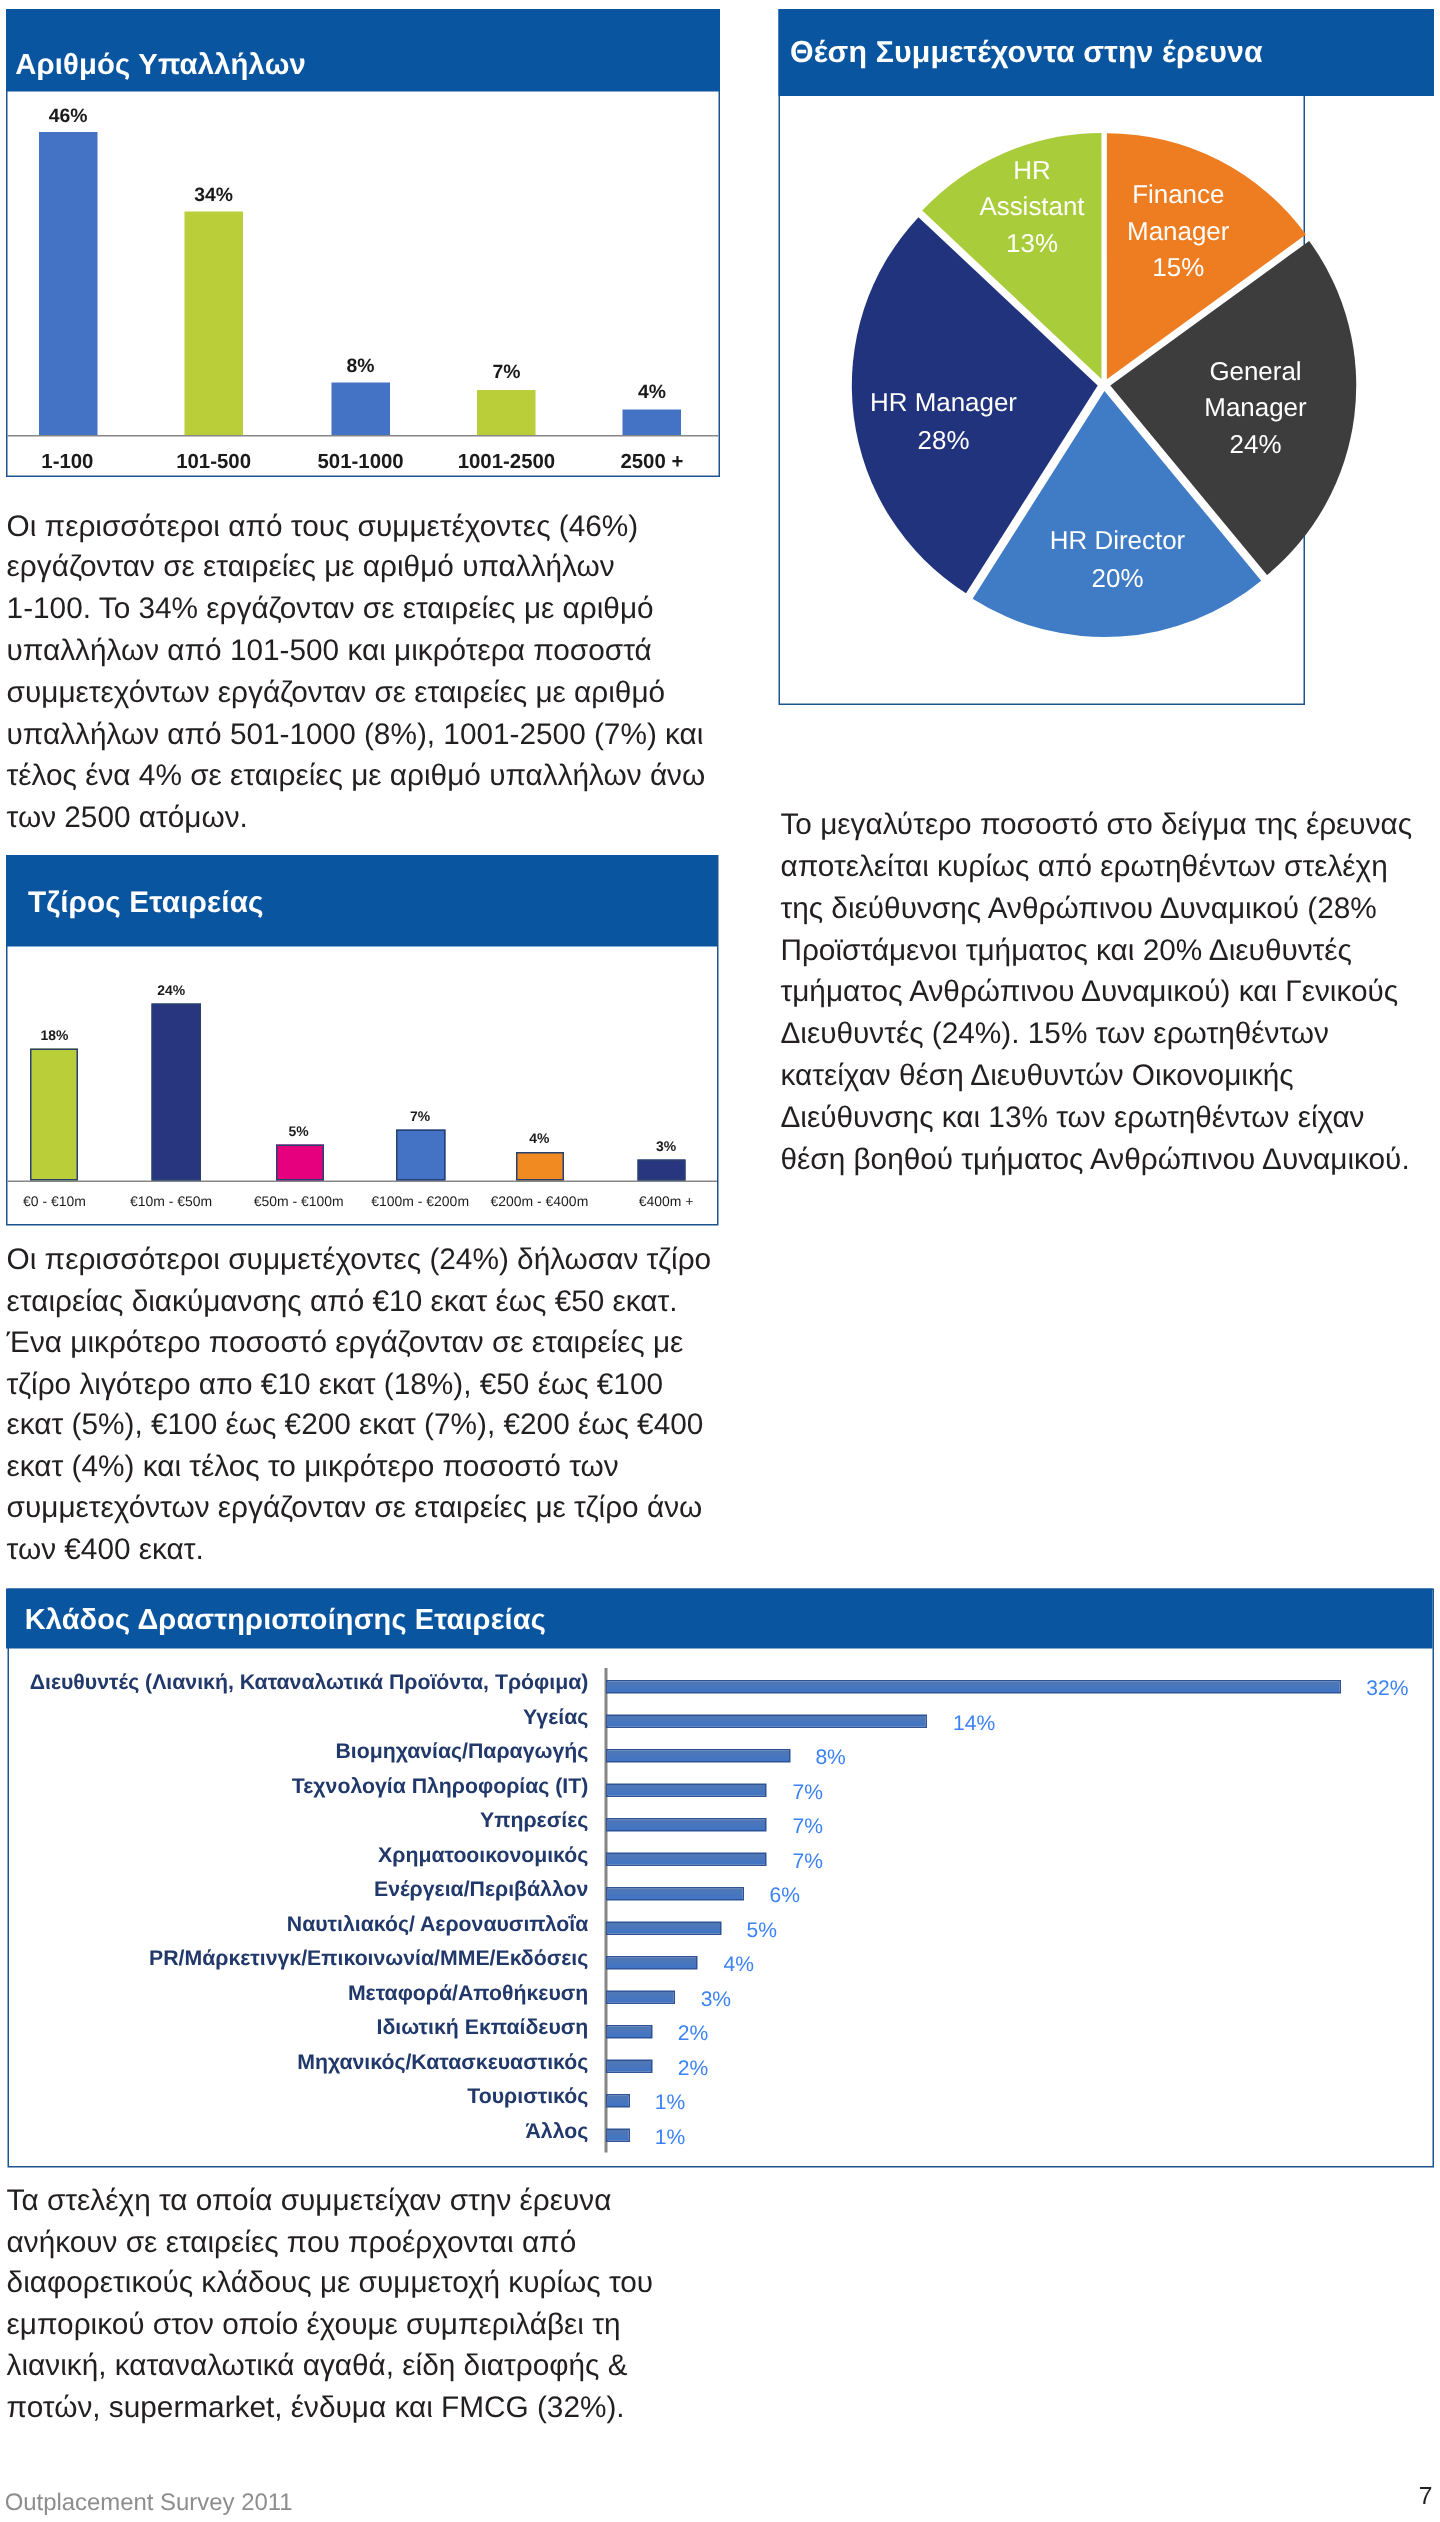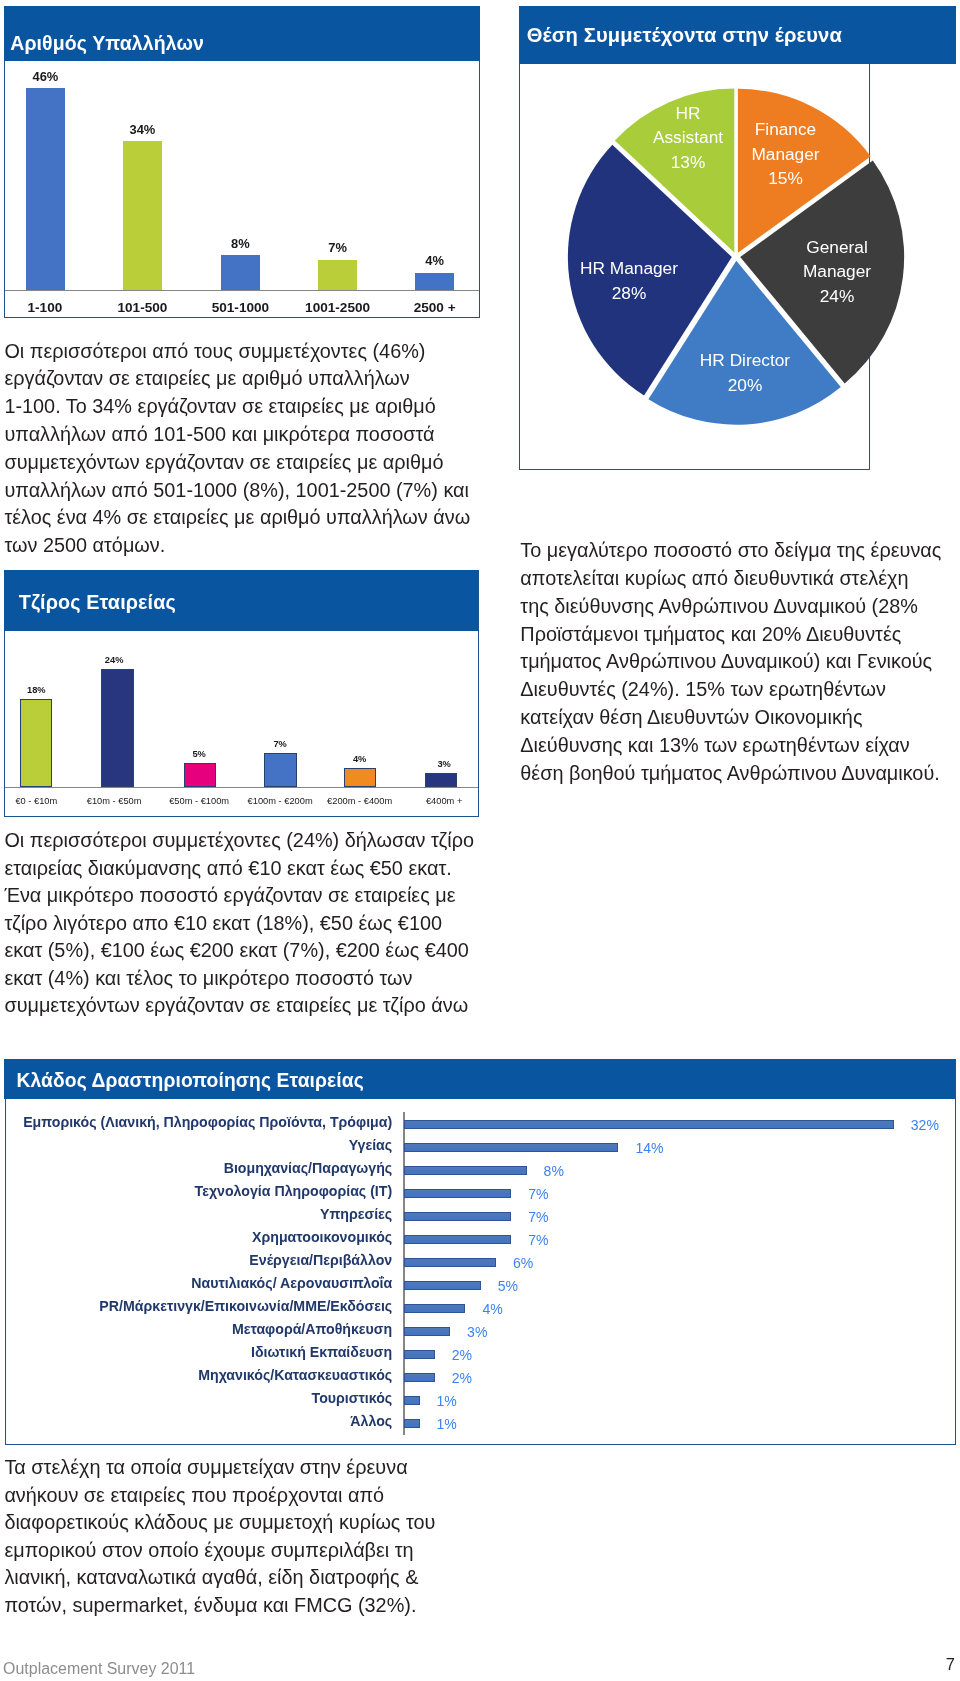--- a/index.html
+++ b/index.html
@@ -177,7 +177,7 @@
   </div>
   <div class="ptext" style="left:520.3px;top:537.2px;width:440px;font-size:19.85px;line-height:27.8px;">
     <div>Το μεγαλύτερο ποσοστό στο δείγμα της έρευνας</div>
-    <div>αποτελείται κυρίως από διευθυντικά στελέχη</div>
+    <div>αποτελείται κυρίως από ερωτηθέντων στελέχη</div>
     <div>της διεύθυνσης Ανθρώπινου Δυναμικού (28%</div>
     <div>Προϊστάμενοι τμήματος και 20% Διευθυντές</div>
     <div>τμήματος Ανθρώπινου Δυναμικού) και Γενικούς</div>

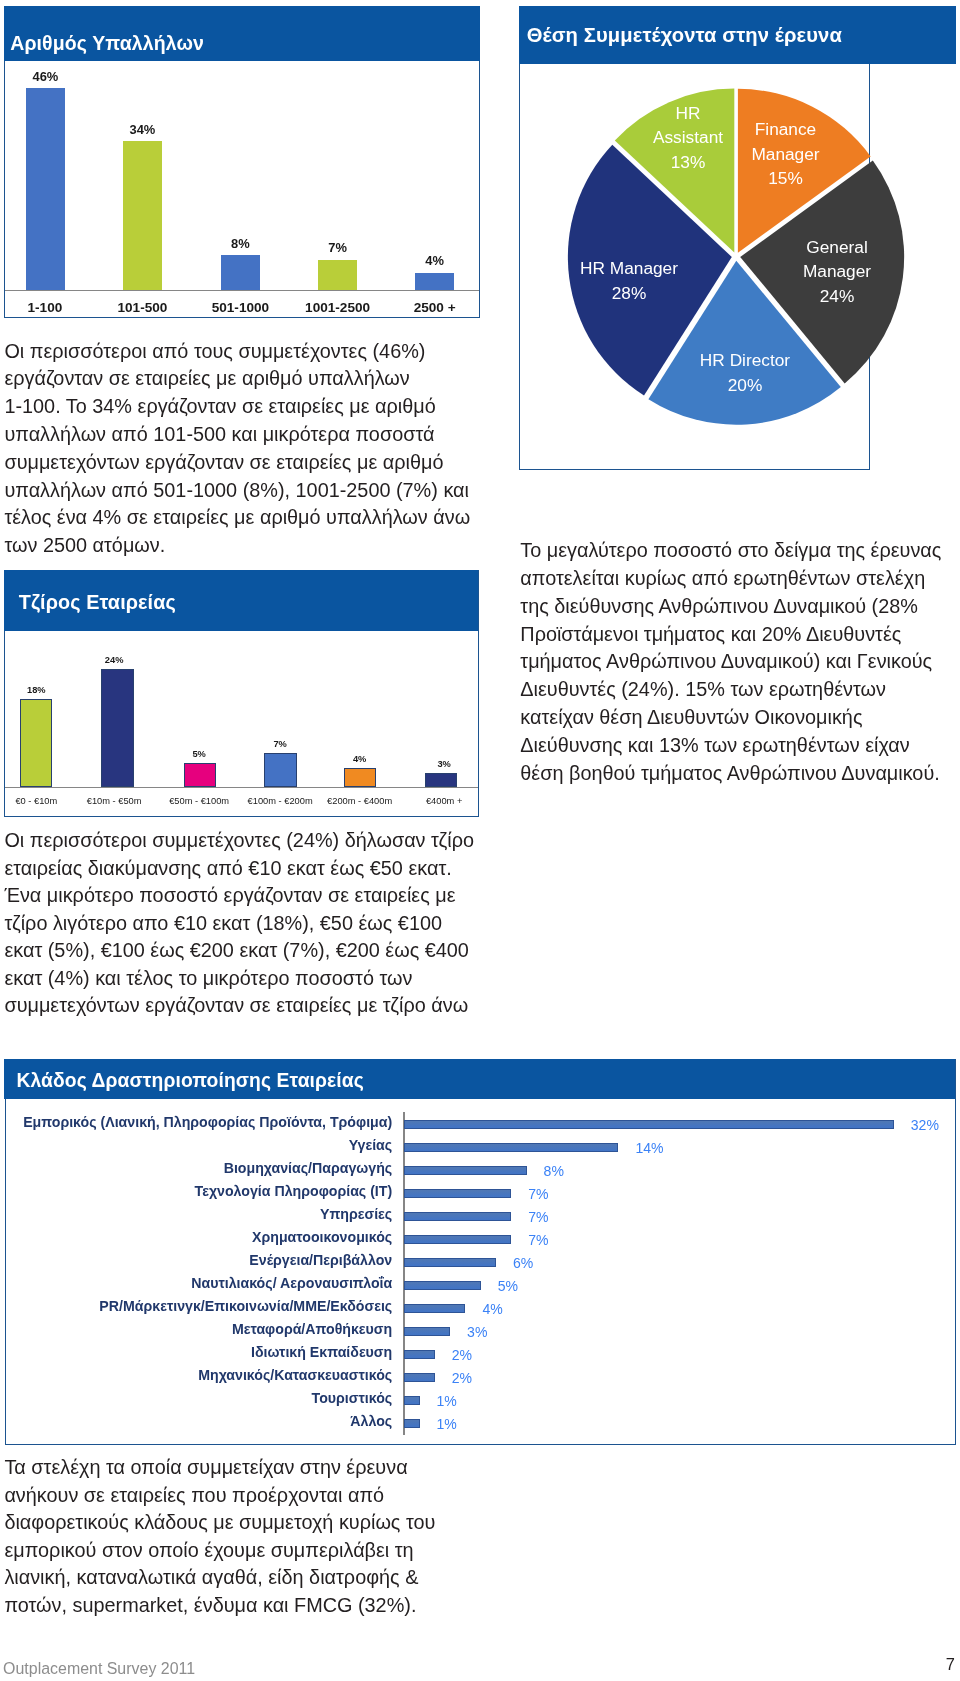--- a/index.html
+++ b/index.html
@@ -195,6 +195,7 @@
     <div>εκατ (5%), €100 έως €200 εκατ (7%), €200 έως €400</div>
     <div>εκατ (4%) και τέλος το μικρότερο ποσοστό των</div>
     <div>συμμετεχόντων εργάζονταν σε εταιρείες με τζίρο άνω</div>
+    <div>των €400 εκατ.</div>
   </div>
   <div class="ptext" style="left:4.4px;top:1454.4px;width:500px;font-size:19.85px;line-height:27.5px;">
     <div>Τα στελέχη τα οποία συμμετείχαν στην έρευνα</div>

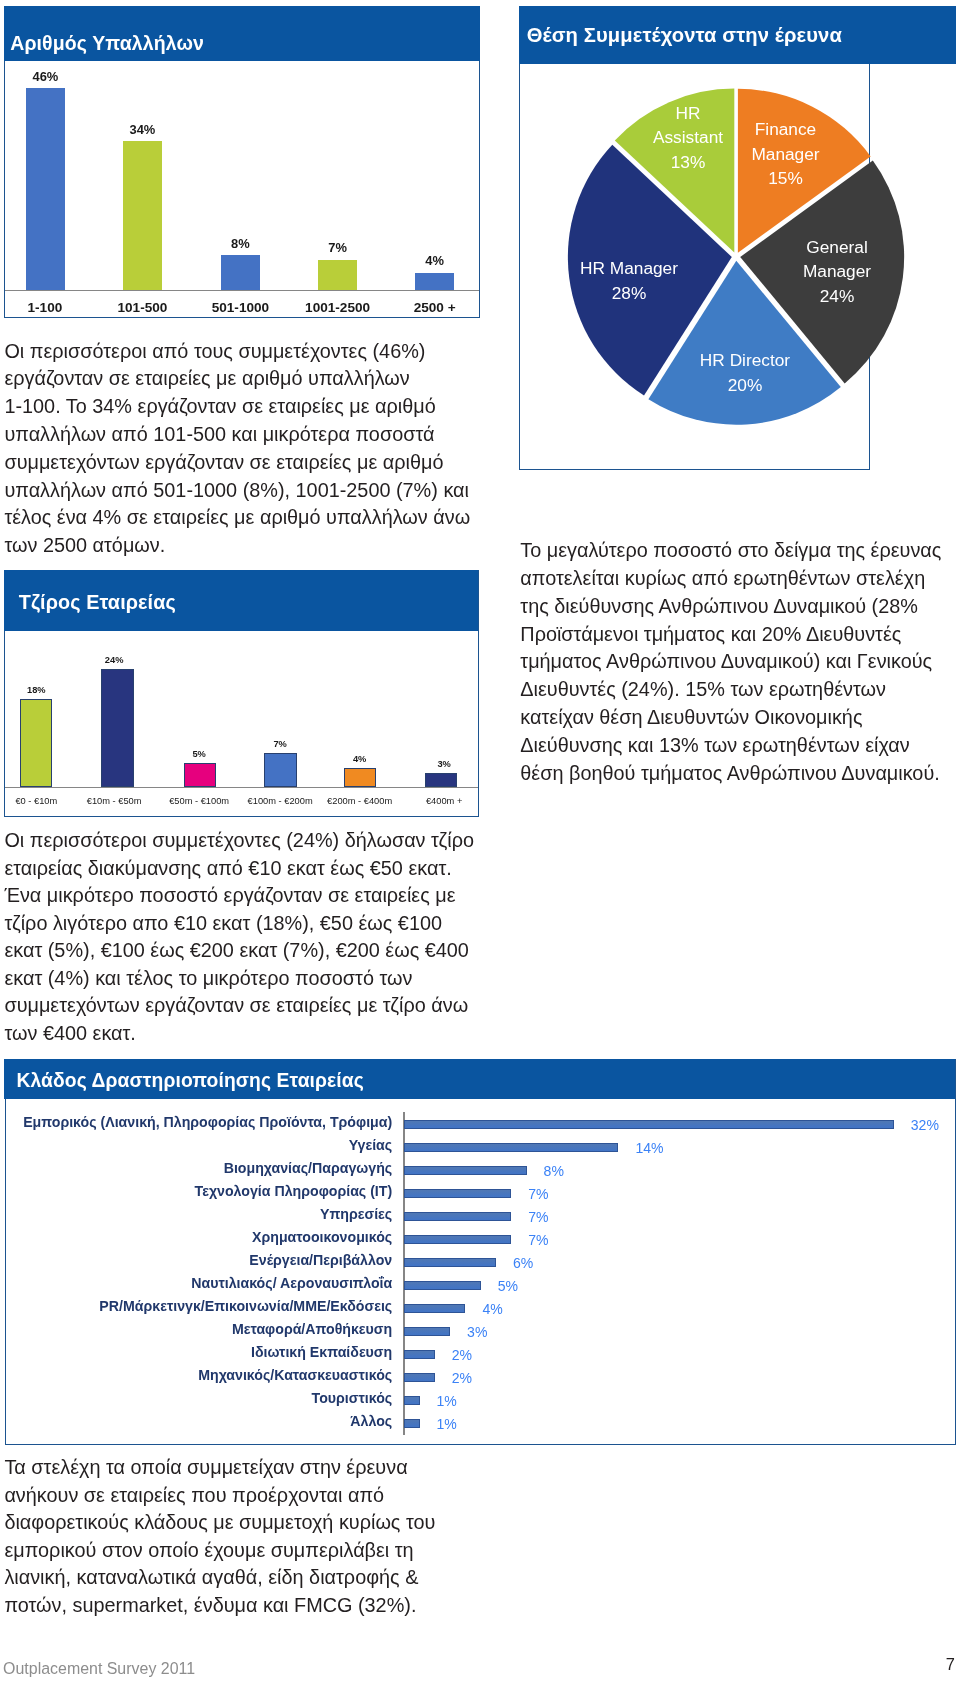--- a/index.html
+++ b/index.html
@@ -134,7 +134,7 @@
       <div class="bar" style="box-sizing:border-box;border:0.6px solid #2e5496;left:400.0px;top:313.9px;width:30.6px;height:9.6px;background:linear-gradient(to bottom,#5078b4,#4174c6);"></div>
       <div class="bar" style="box-sizing:border-box;border:0.6px solid #2e5496;left:400.0px;top:336.9px;width:15.3px;height:9.6px;background:linear-gradient(to bottom,#5078b4,#4174c6);"></div>
       <div class="bar" style="box-sizing:border-box;border:0.6px solid #2e5496;left:400.0px;top:359.9px;width:15.3px;height:9.6px;background:linear-gradient(to bottom,#5078b4,#4174c6);"></div>
-      <div class="sectorcat" style="left:-4.6px;top:55.7px;width:392.6px;font-size:14.18px;line-height:17px;">Εμπορικός (Λιανική, Πληροφορίας Προϊόντα, Τρόφιμα)</div>
+      <div class="sectorcat" style="left:-4.6px;top:55.7px;width:392.6px;font-size:14.18px;line-height:17px;">Διευθυντές (Λιανική, Καταναλωτικά Προϊόντα, Τρόφιμα)</div>
       <div class="sectorcat" style="left:-4.6px;top:78.7px;width:392.6px;font-size:14.18px;line-height:17px;">Υγείας</div>
       <div class="sectorcat" style="left:-4.6px;top:101.7px;width:392.6px;font-size:14.18px;line-height:17px;">Βιομηχανίας/Παραγωγής</div>
       <div class="sectorcat" style="left:-4.6px;top:147.7px;width:392.6px;font-size:14.18px;line-height:17px;">Υπηρεσίες</div>

